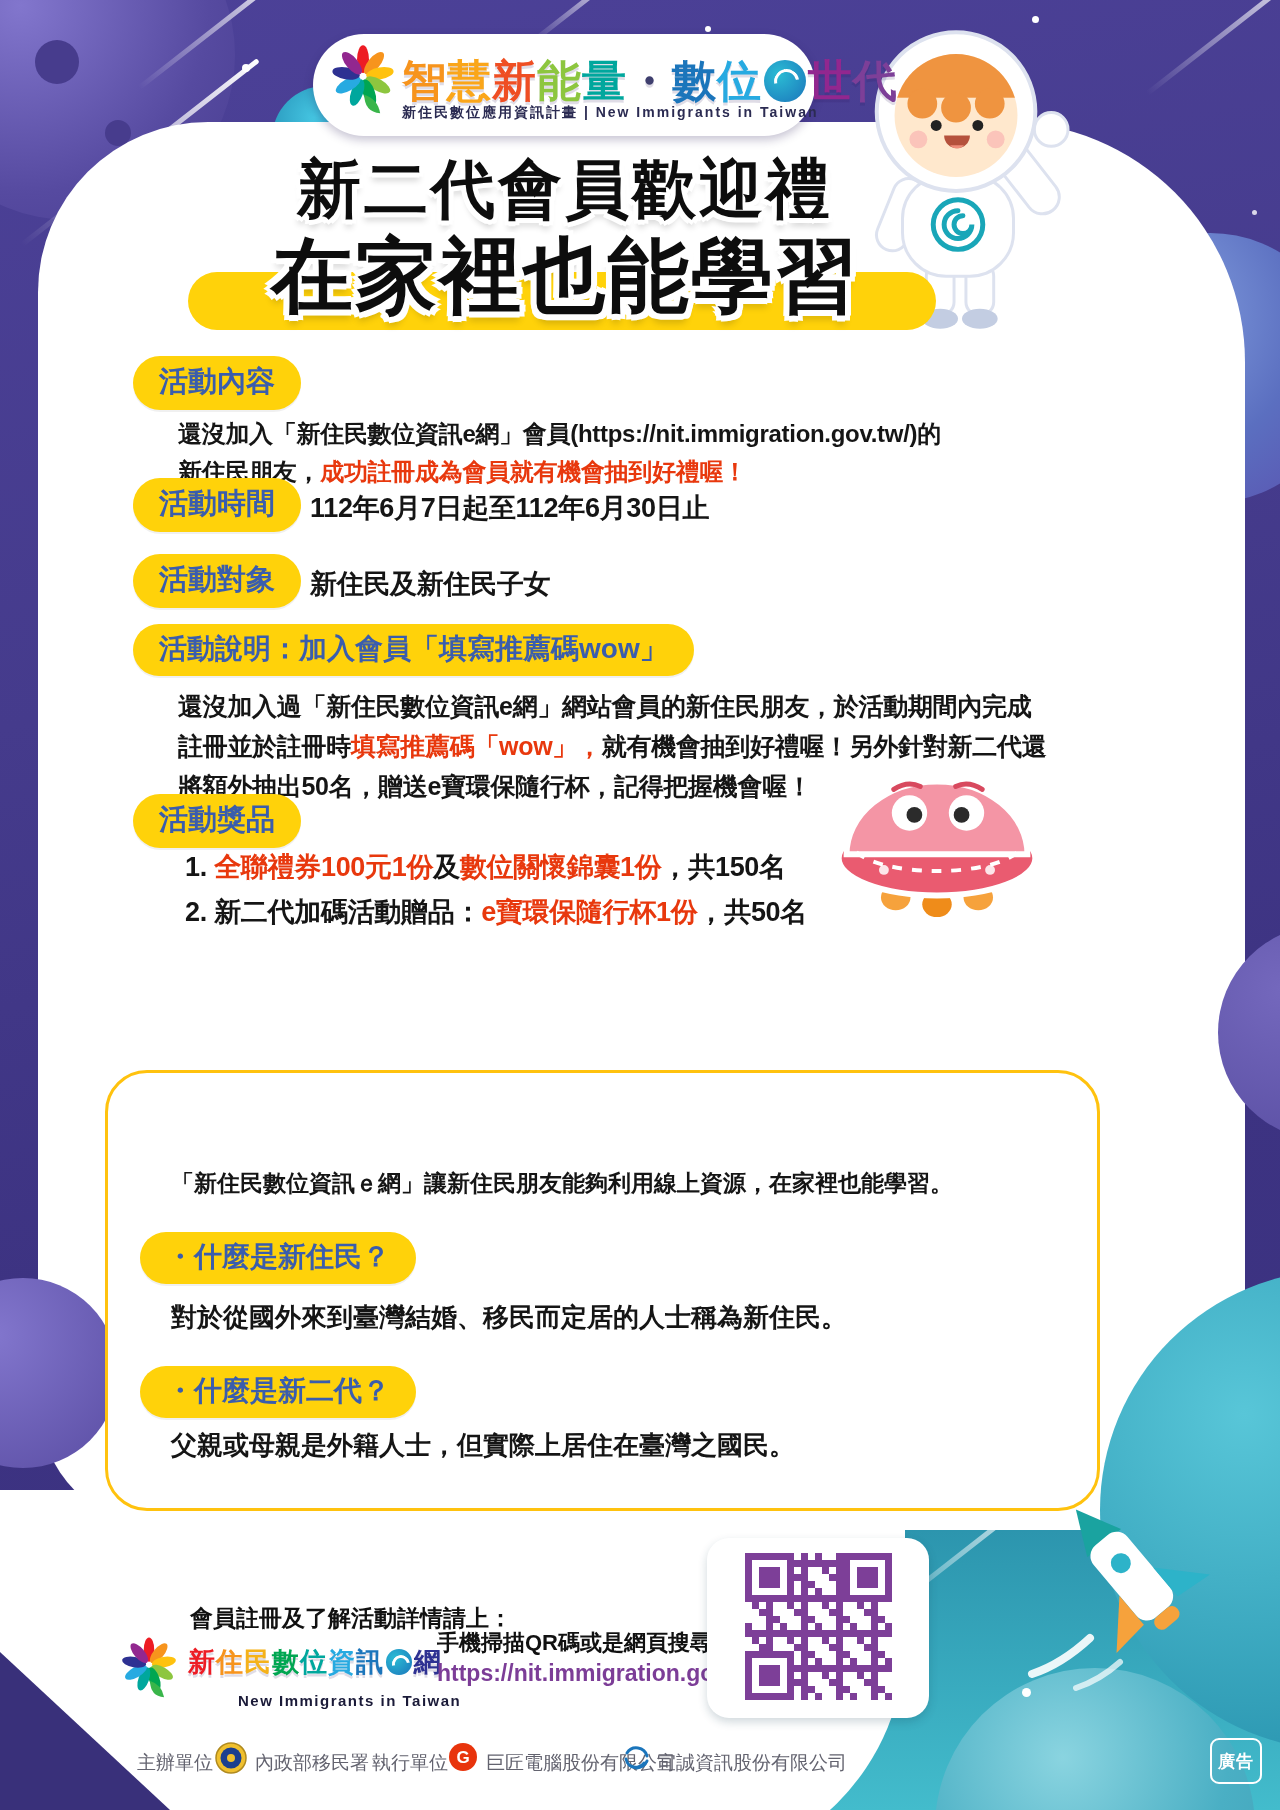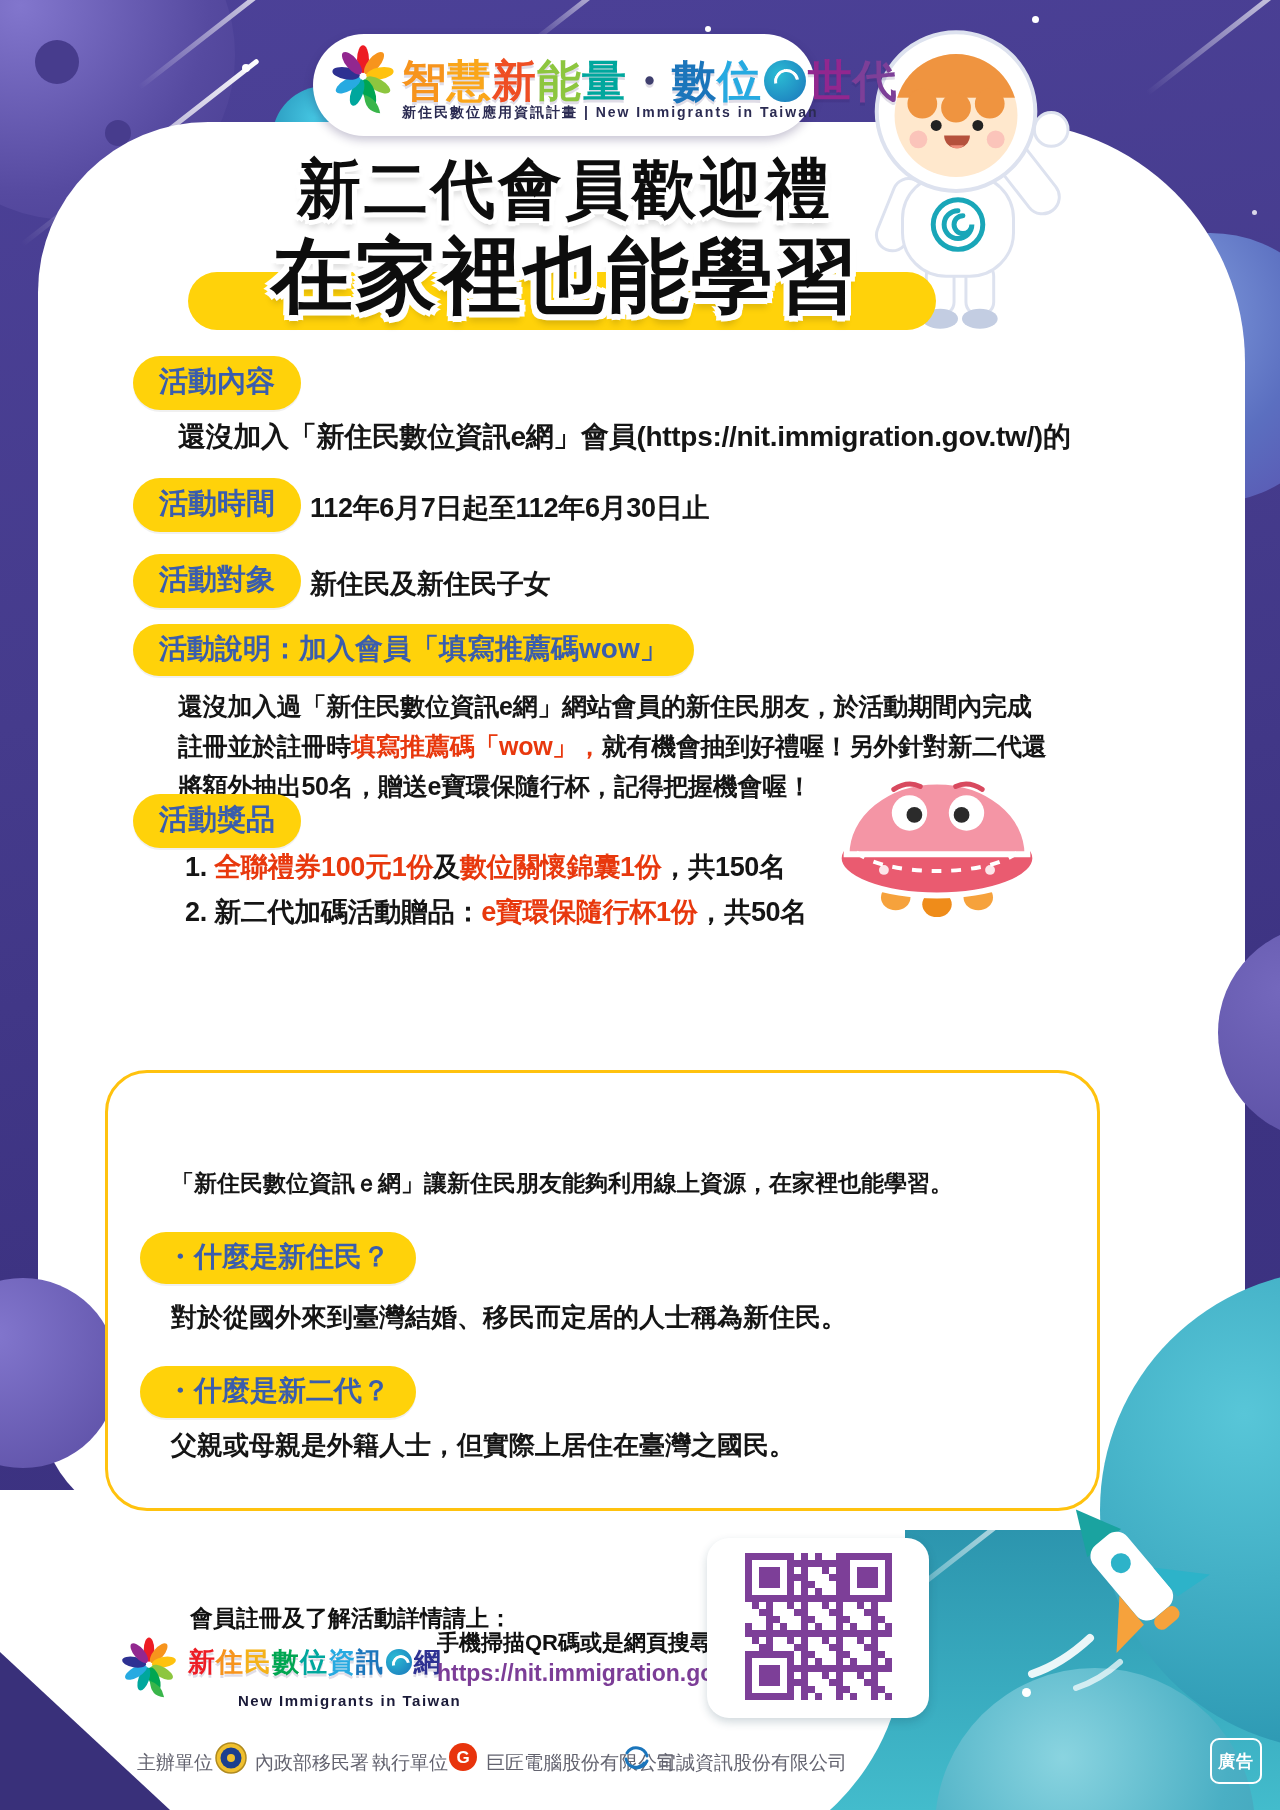--- a/index.html
+++ b/index.html
@@ -176,7 +176,7 @@
   <div class="abs title2">在家裡也能學習</div>
 
   <div class="abs pill" style="left:133px;top:356px;">活動內容</div>
-  <div class="abs body-t" style="left:178px;top:415px;font-size:28px;">
+  <div class="abs body-t" style="left:178px;top:415px;font-size:24px;">
     <div>還沒加入「新住民數位資訊e網」會員(https://nit.immigration.gov.tw/)的</div>
   </div>
 

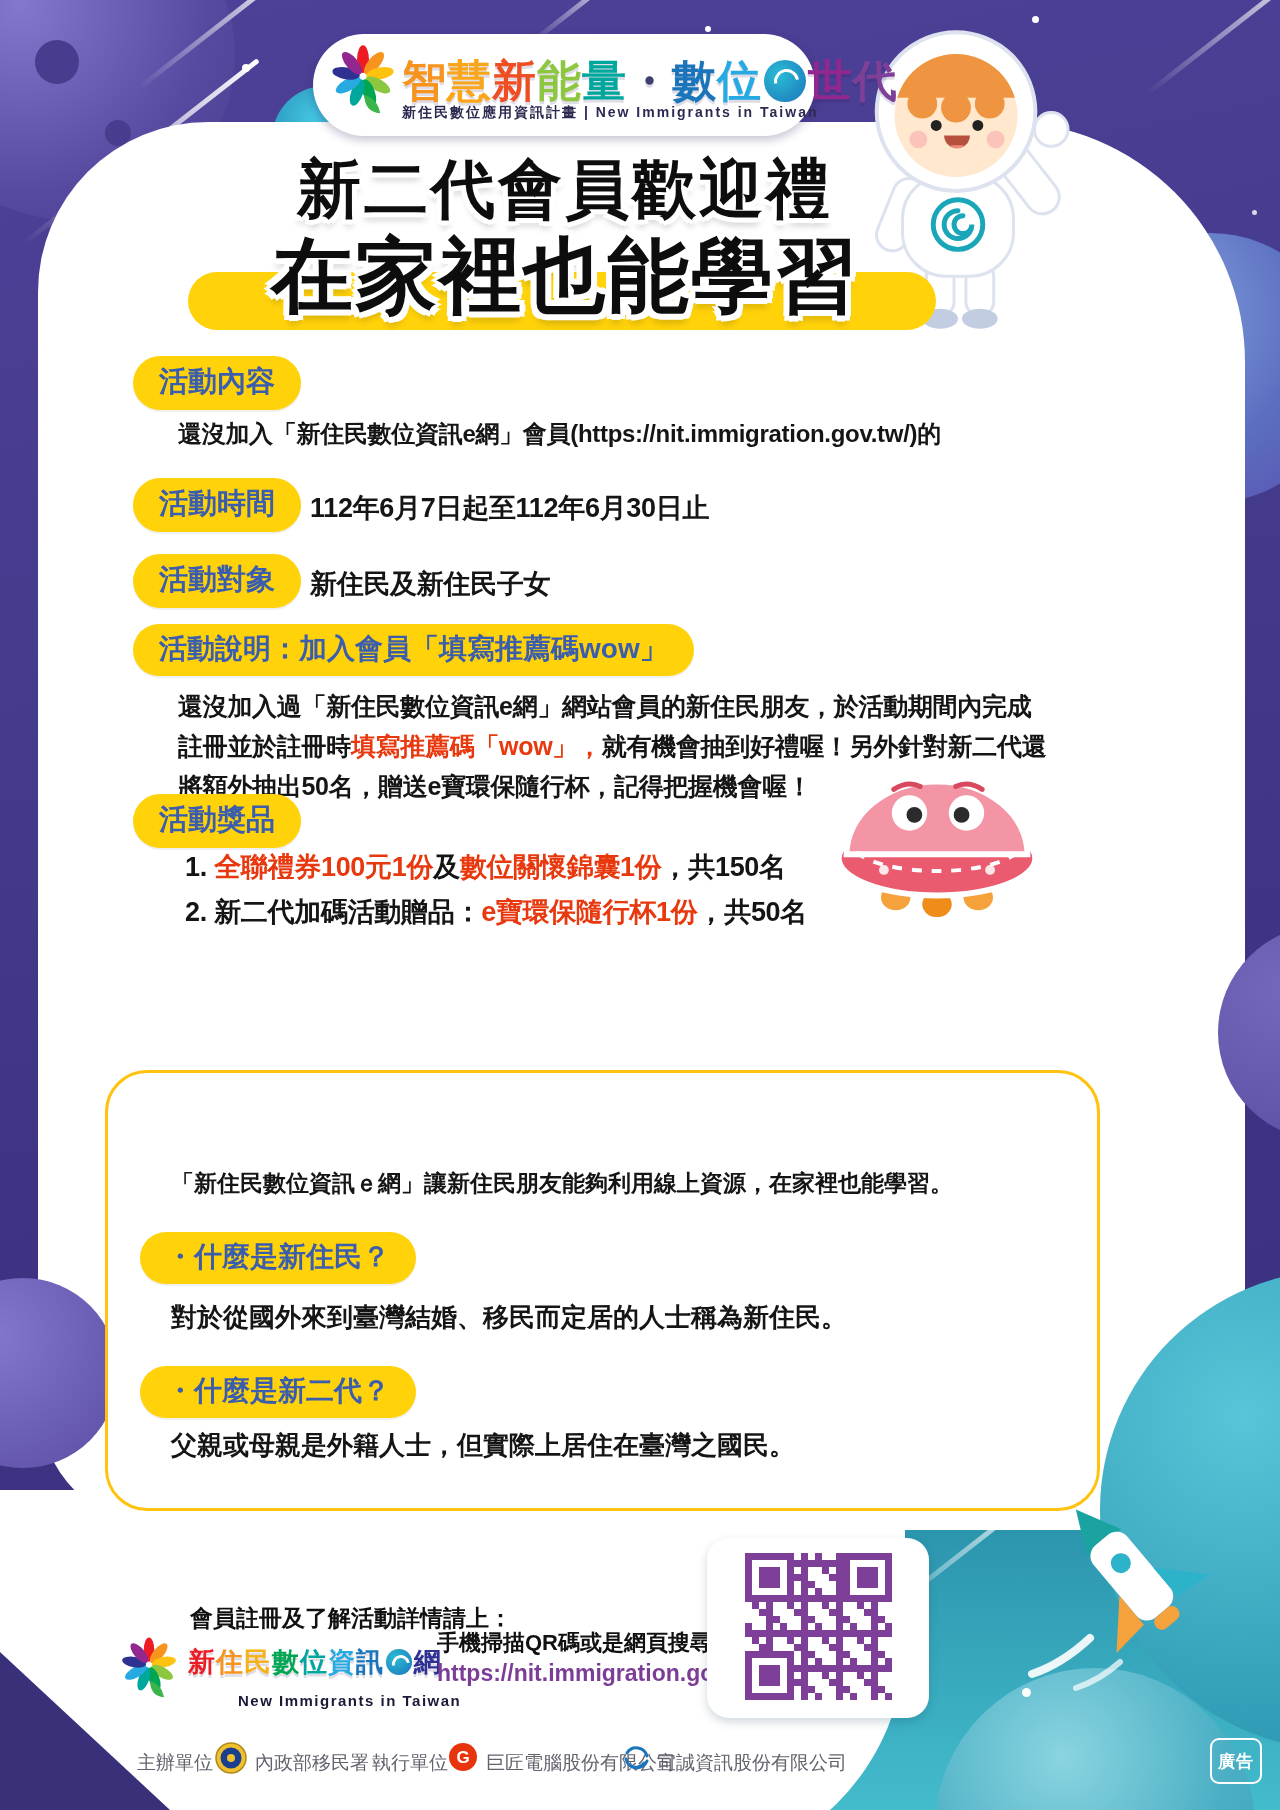--- a/index.html
+++ b/index.html
@@ -178,6 +178,7 @@
   <div class="abs pill" style="left:133px;top:356px;">活動內容</div>
   <div class="abs body-t" style="left:178px;top:415px;font-size:24px;">
     <div>還沒加入「新住民數位資訊e網」會員(https://nit.immigration.gov.tw/)的</div>
+    <div><span>新住民朋友，</span><span class="red">成功註冊成為會員就有機會抽到好禮喔！</span></div>
   </div>
 
   <div class="abs pill" style="left:133px;top:478px;">活動時間</div>

